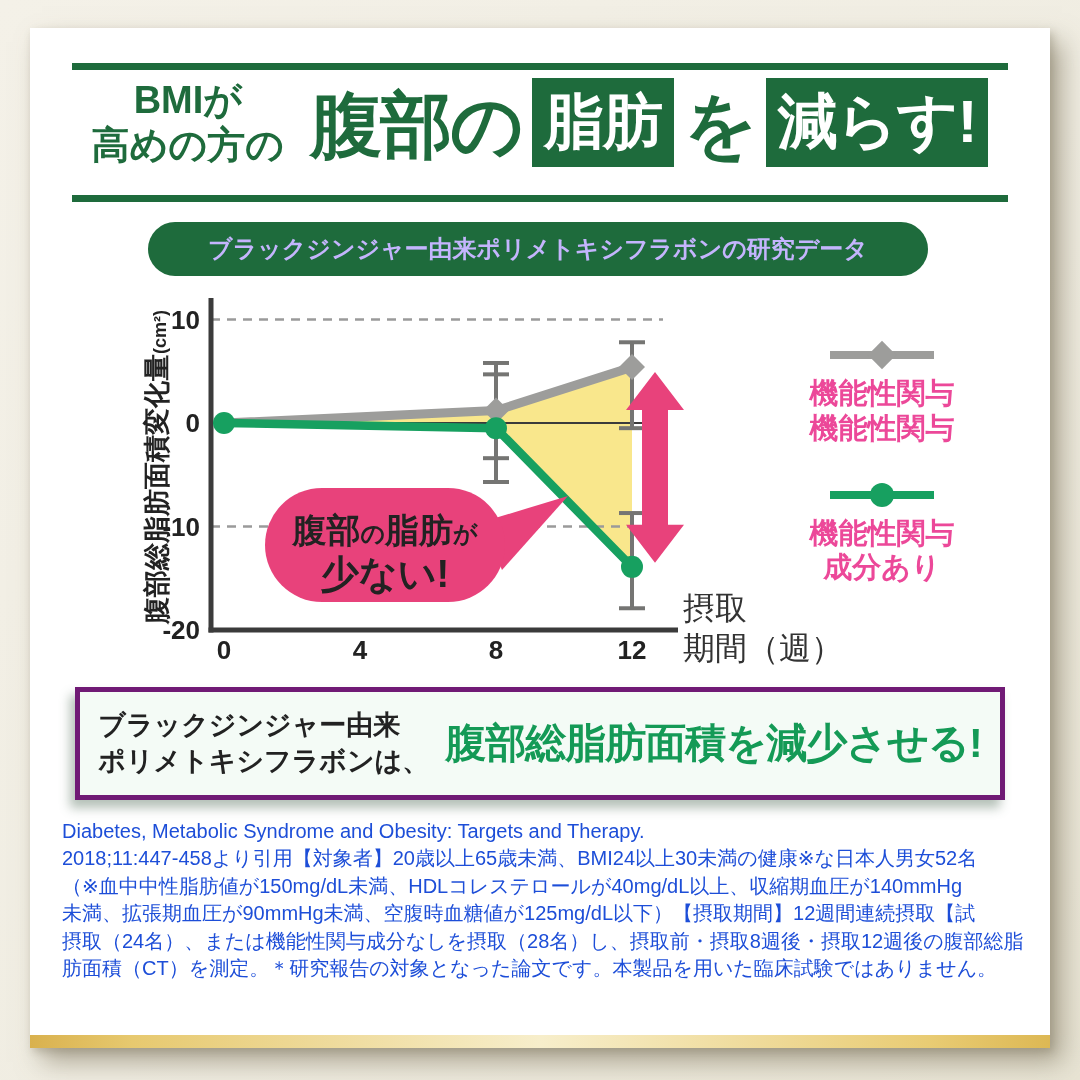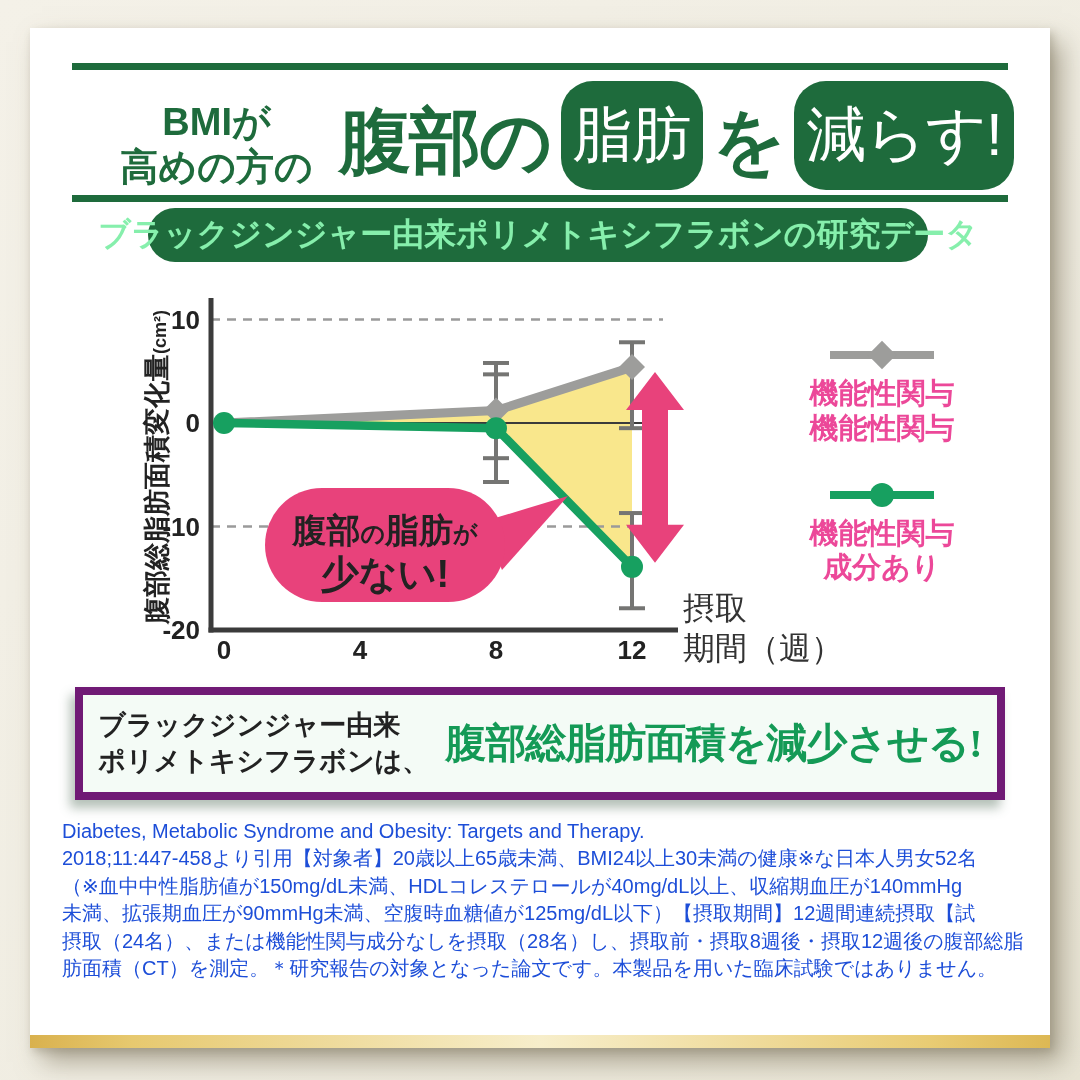--- a/index.html
+++ b/index.html
@@ -14,7 +14,7 @@
   .rule { position:absolute; left:42px; width:936px; height:7px; background:#1E6B3C; }
   .rule.top { top:35px; } .rule.bottom { top:167px; }
   .title-row { position:absolute; left:0; top:50px; width:100%; height:112px;
-               display:flex; align-items:flex-end; justify-content:center; gap:10px;margin-left:27px; }
+               display:flex; align-items:flex-start; justify-content:center; gap:10px; }
   .title-prefix { color:#1E6B3C; font-weight:bold; font-size:38px; line-height:1.18;
                   text-align:center; margin-right:16px; }
   .title-big { color:#1E6B3C; font-weight:bold; font-size:72px; letter-spacing:-2px; }

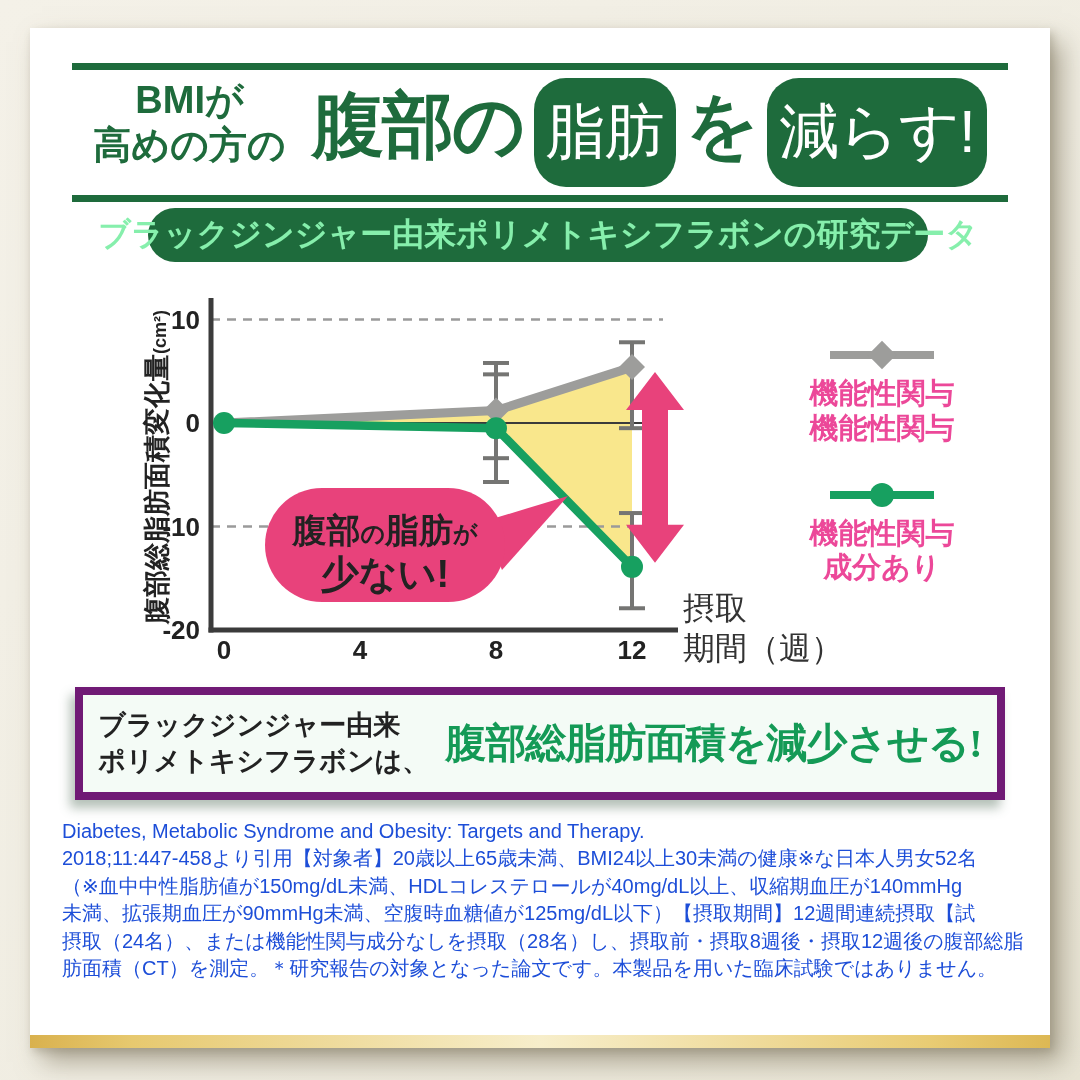--- a/index.html
+++ b/index.html
@@ -18,8 +18,8 @@
   .title-prefix { color:#1E6B3C; font-weight:bold; font-size:38px; line-height:1.18;
                   text-align:center; margin-right:16px; }
   .title-big { color:#1E6B3C; font-weight:bold; font-size:72px; letter-spacing:-2px; }
-  .title-box { background:#1E6B3C; color:#ffffff; font-weight:normal; font-size:60px;
-               padding:14px 12px; letter-spacing:-1px;border-radius:32px; }
+  .title-box { background:#1E6B3C; color:#ffffff; font-weight:bold; font-size:60px;
+               padding:4px 12px; letter-spacing:-1px; }
 
   
   .pill { position:absolute; left:118px; top:180px; width:780px; height:54px; border-radius:27px;

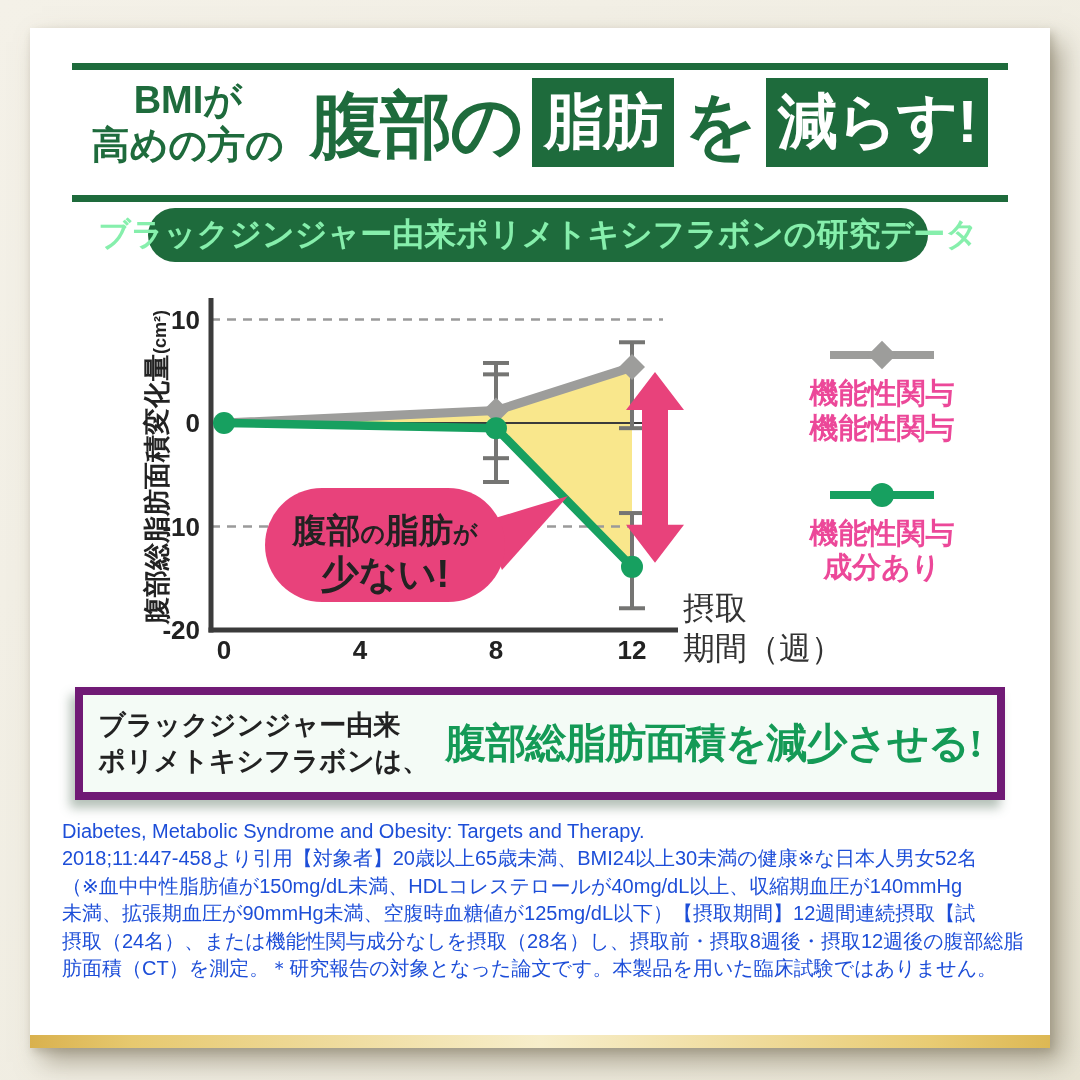--- a/index.html
+++ b/index.html
@@ -22,8 +22,8 @@
                padding:4px 12px; letter-spacing:-1px; }
 
   
-  .pill { position:absolute; left:118px; top:180px; width:780px; height:54px; border-radius:27px;
-          background:#1E6B3C; color:#86efac; font-weight:bold; font-size:32px;
+  .pill { position:absolute; left:118px; top:194px; width:780px; height:54px; border-radius:27px;
+          background:#1E6B3C; color:#c4b5fd; font-weight:bold; font-size:24px;
           display:flex; align-items:center; justify-content:center; white-space:nowrap; }
 
   

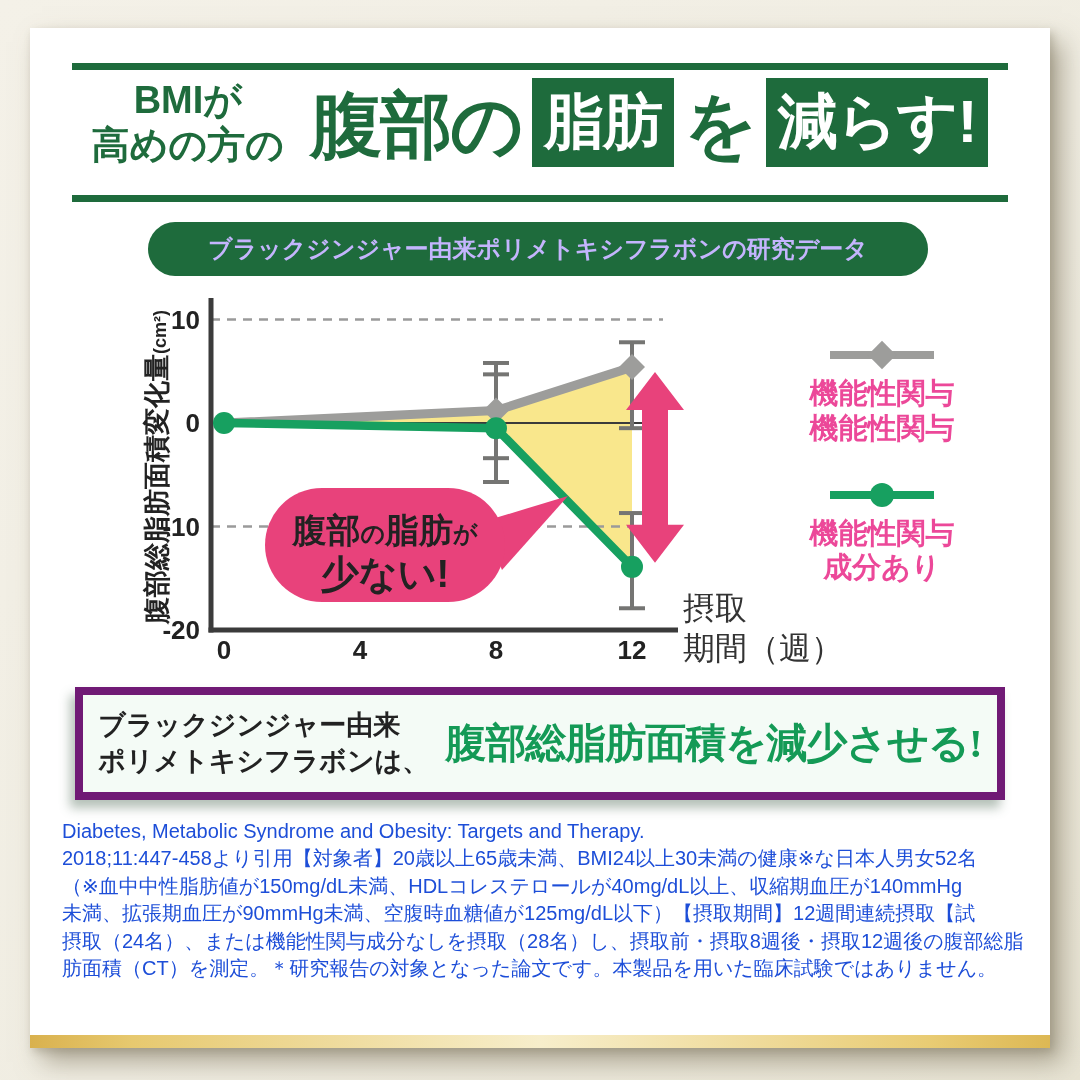--- a/index.html
+++ b/index.html
@@ -43,9 +43,9 @@
 
   
   .conclusion { position:absolute; left:45px; top:659px; width:930px; height:113px;
-                background:#f4fbf6; border:8px solid #701a75;
+                background:#f4fbf6; border:5px solid #701a75;
                 box-shadow:-5px 8px 10px rgba(92,118,98,.45);
-                display:flex; align-items:center; justify-content:center; gap:16px; white-space:nowrap;font-family:Liberation Serif, serif; }
+                display:flex; align-items:center; justify-content:center; gap:16px; white-space:nowrap; }
   .conclusion-left { font-size:27px; font-weight:bold; color:#222; line-height:1.3; }
   .conclusion-right { font-size:41px; font-weight:bold; color:#149A56; letter-spacing:-1px; }
 

